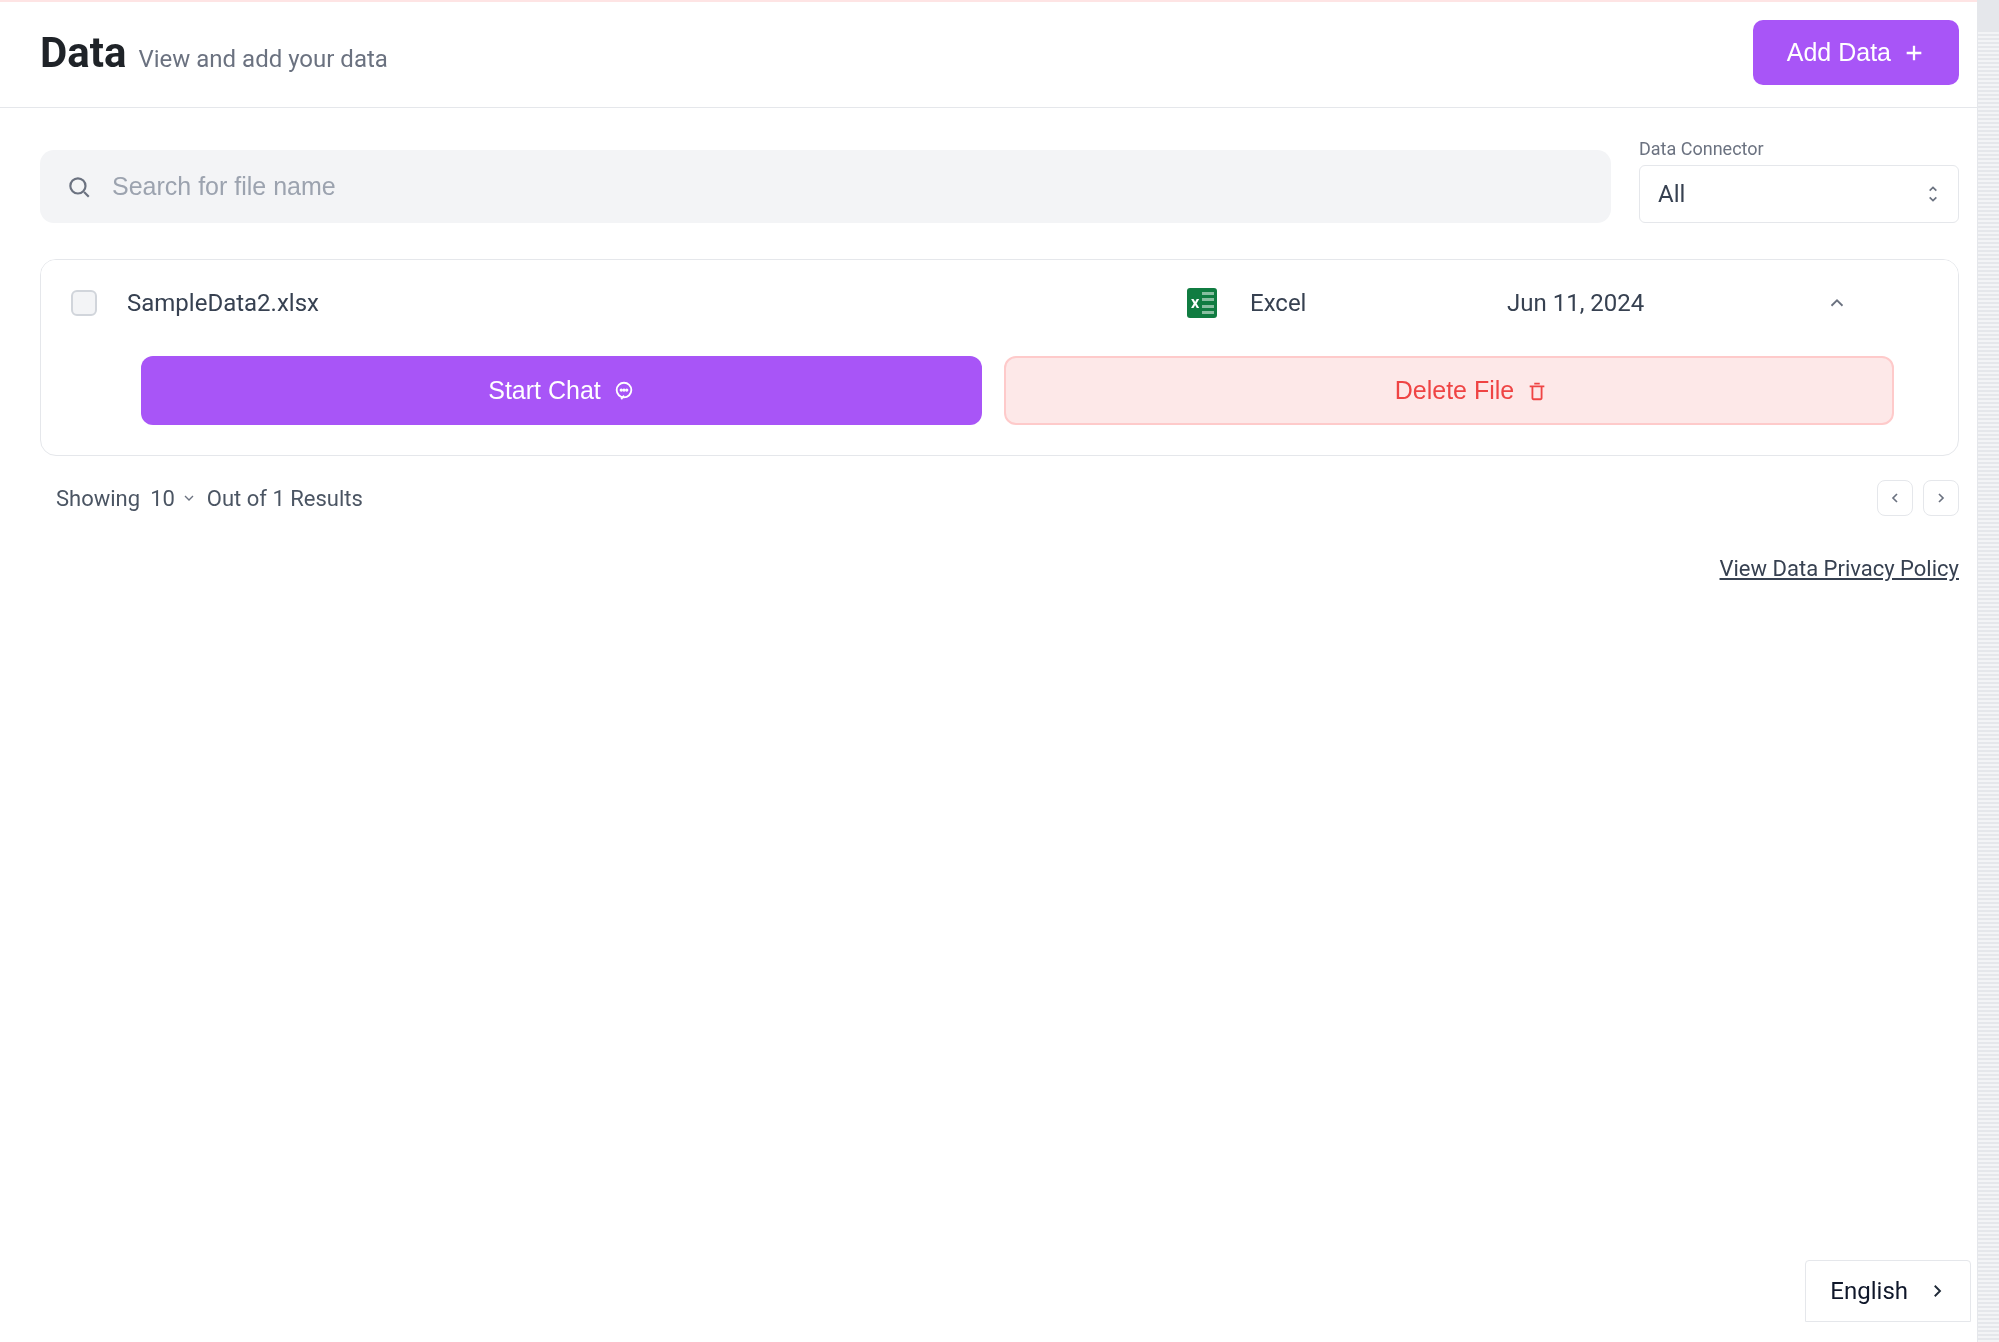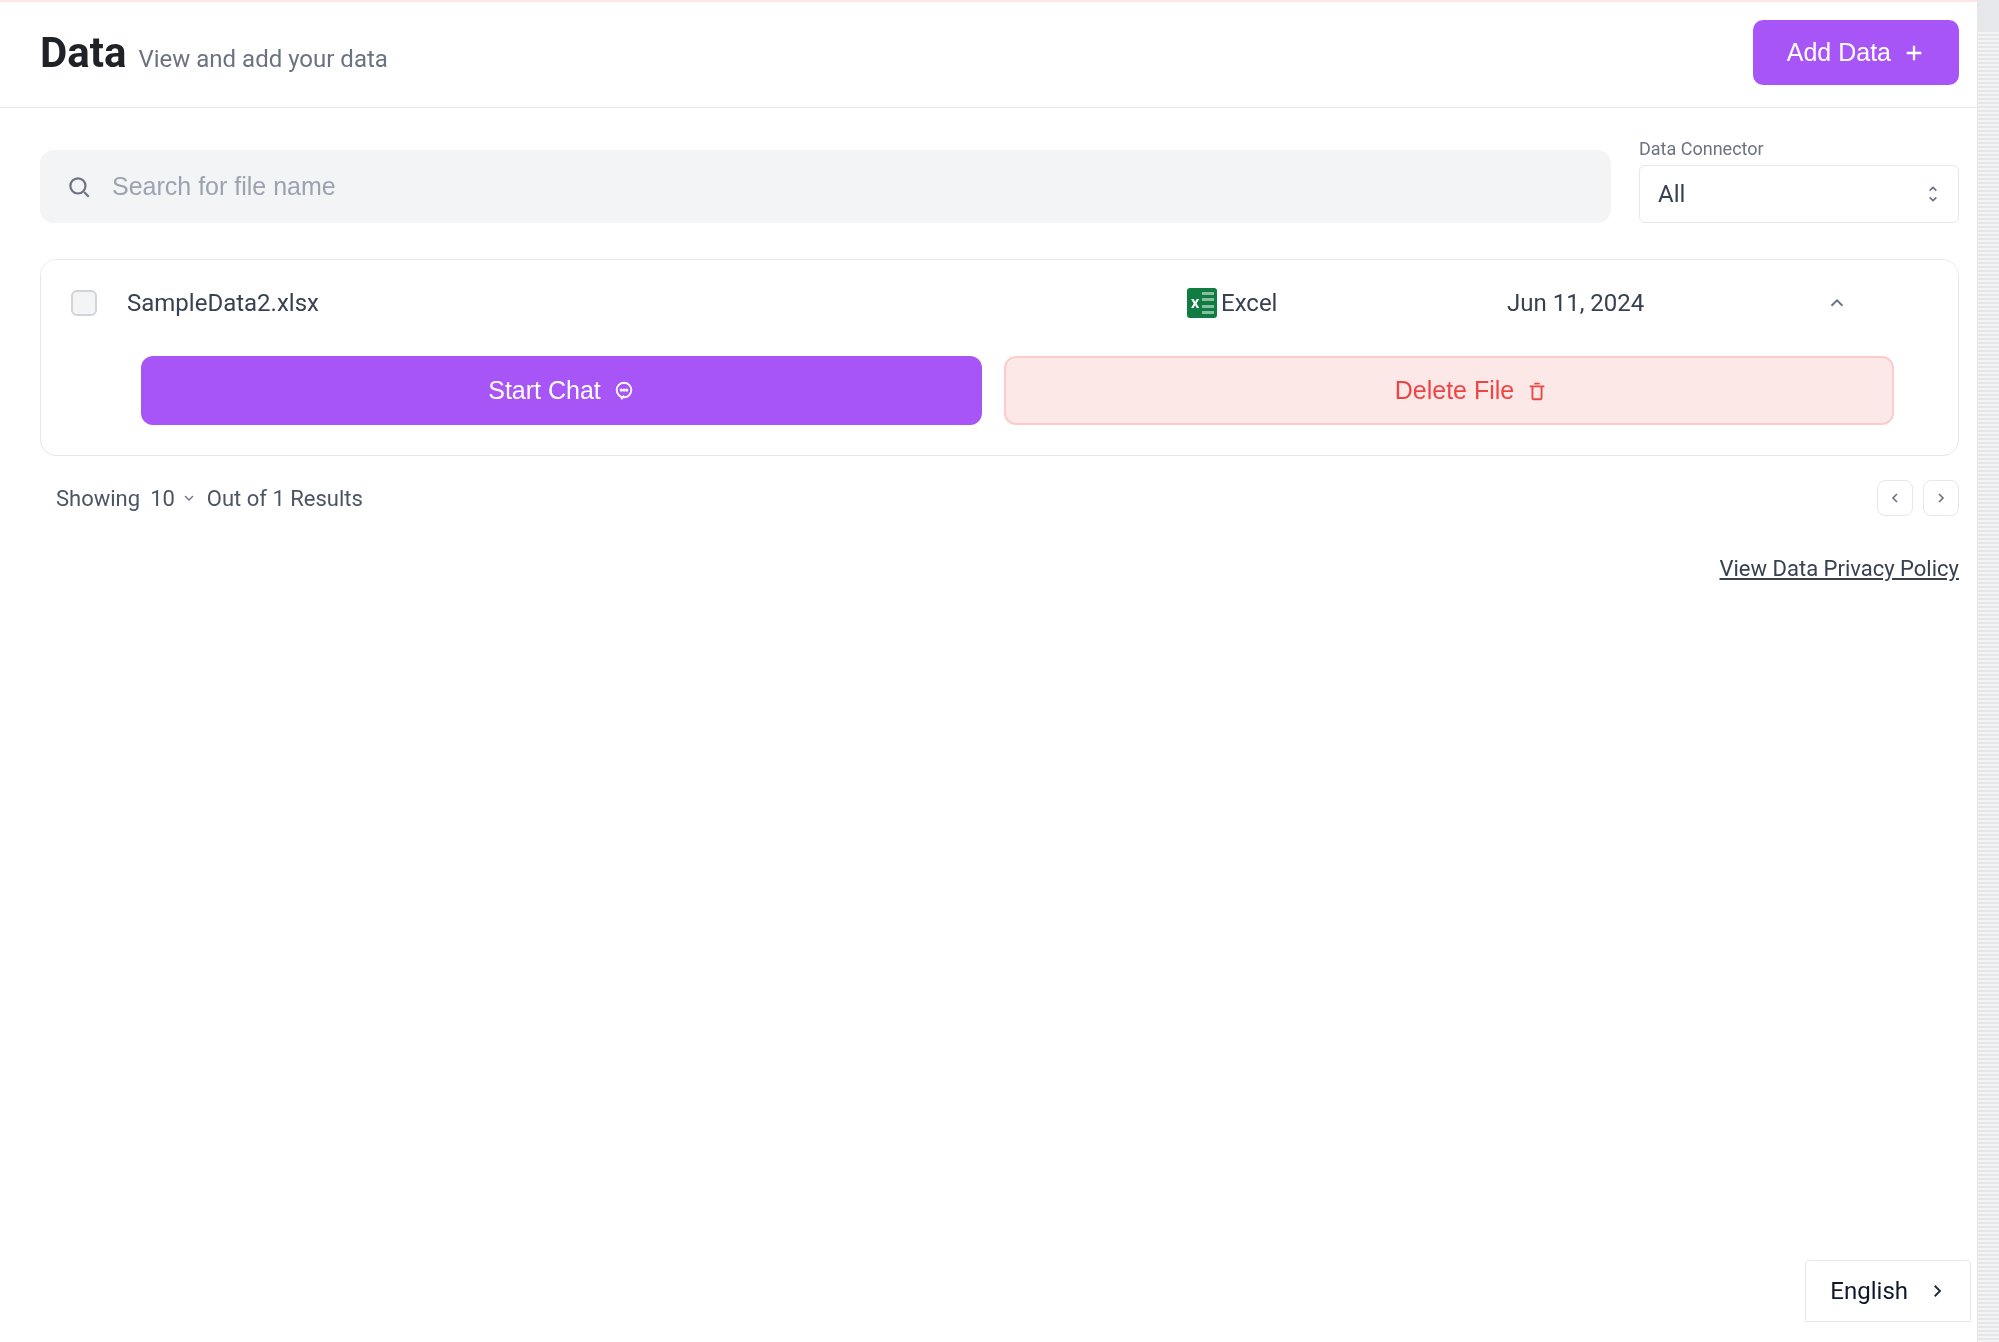--- a/index.html
+++ b/index.html
@@ -176,7 +176,7 @@
     .source-cell {
       display: flex;
       align-items: center;
-      gap: 4px;
+      gap: 33px;
       padding-left: 20px;
     }
     .excel-icon {

